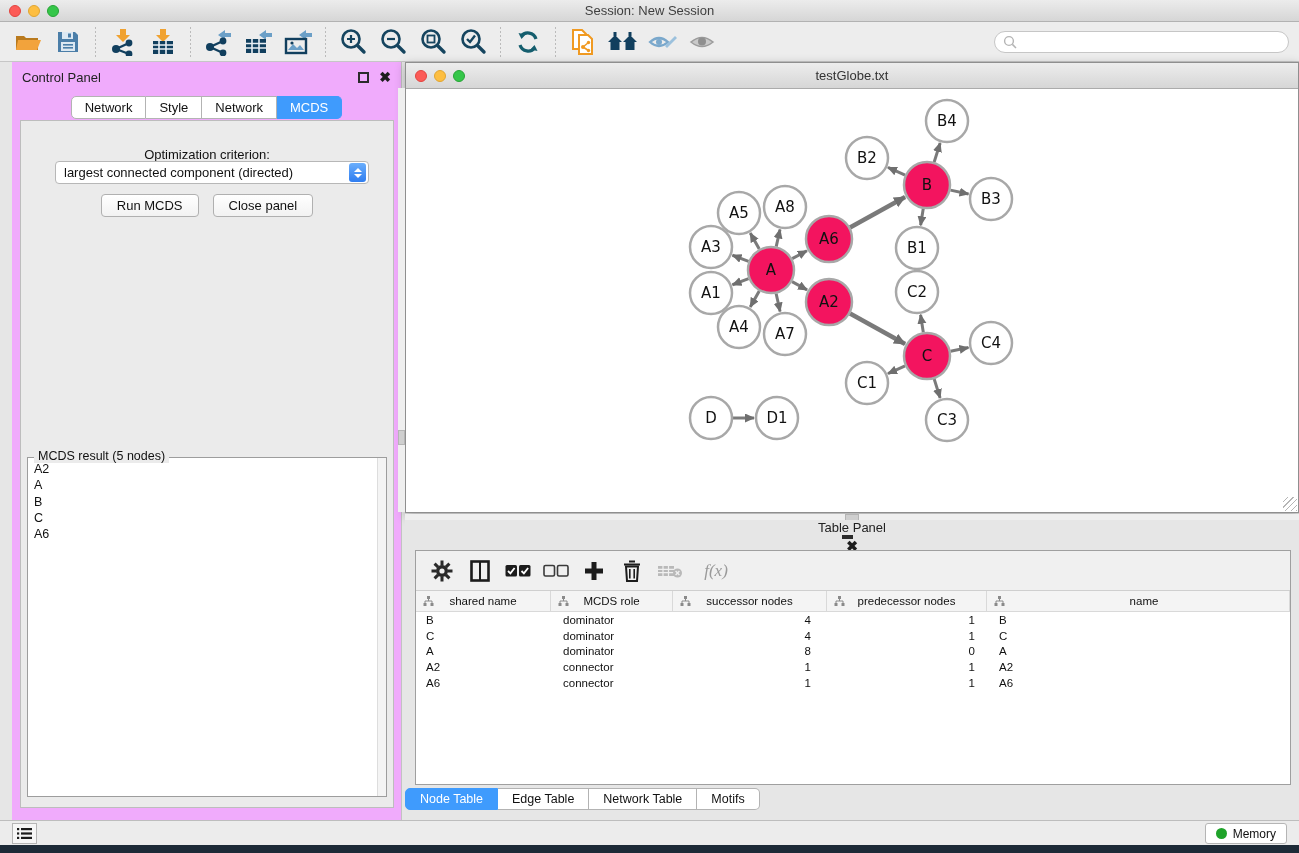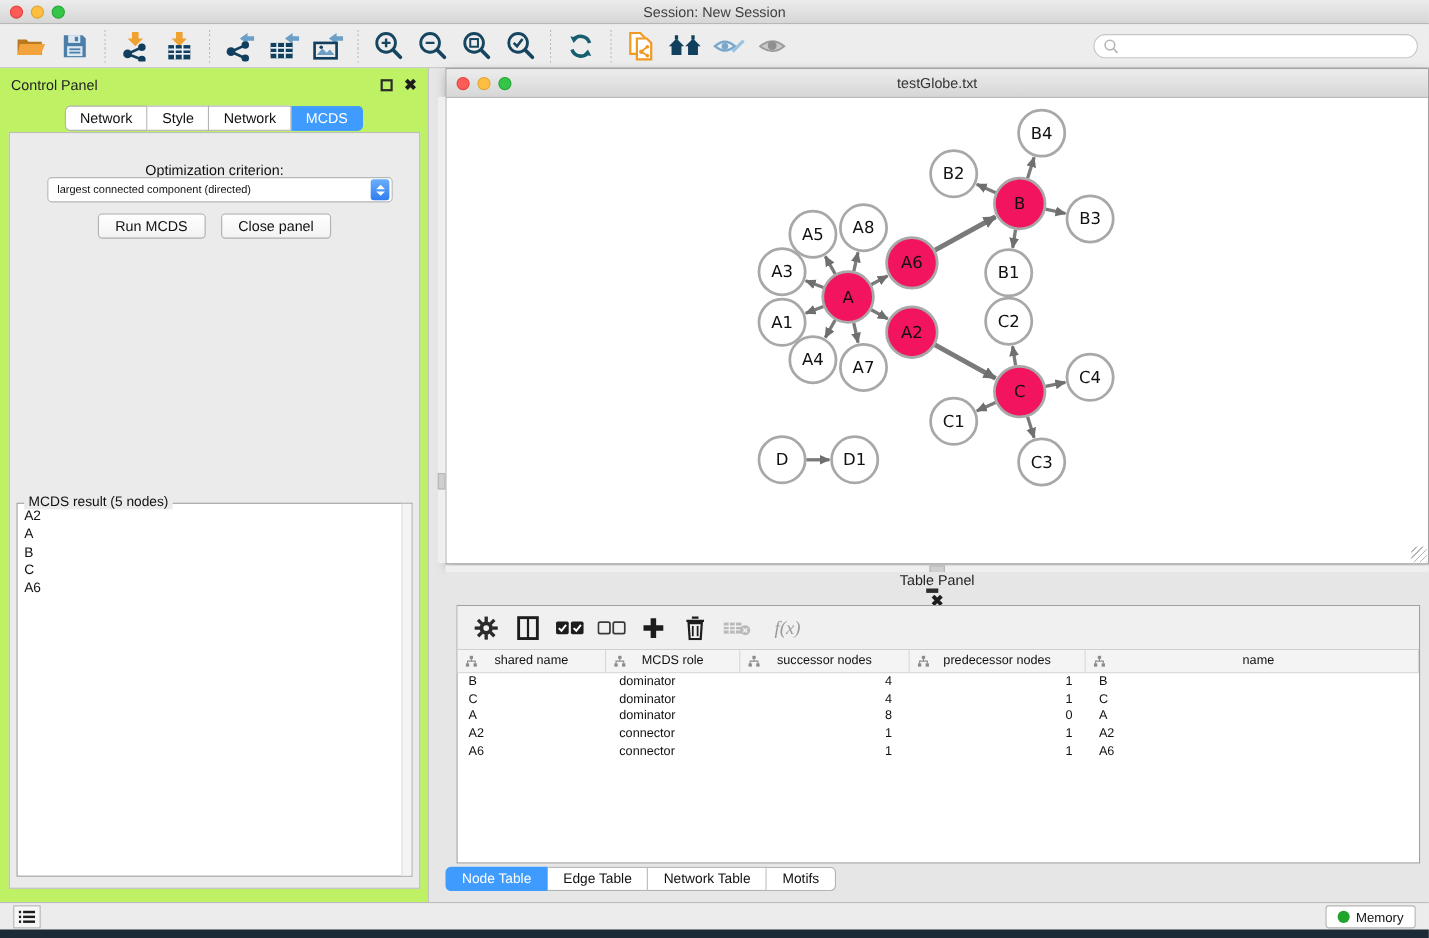--- a/index.html
+++ b/index.html
@@ -31,8 +31,8 @@
     font-size:12px; padding-left:4px; font-family:"Liberation Sans",sans-serif;}
 
   
-  .control-panel { position:absolute; left:0; top:62px; width:390px; height:758px;
-    background:#bef264; border-right:1px solid #c2c2c2; }
+  .control-panel { position:absolute; left:12px; top:62px; width:390px; height:758px;
+    background:#f0abfc; border-right:1px solid #c2c2c2; }
   .panel-header { height:30px; display:flex; align-items:center; padding:0 10px;
     font-size:13px; color:#222; }
   .panel-header .sp { flex:1; }

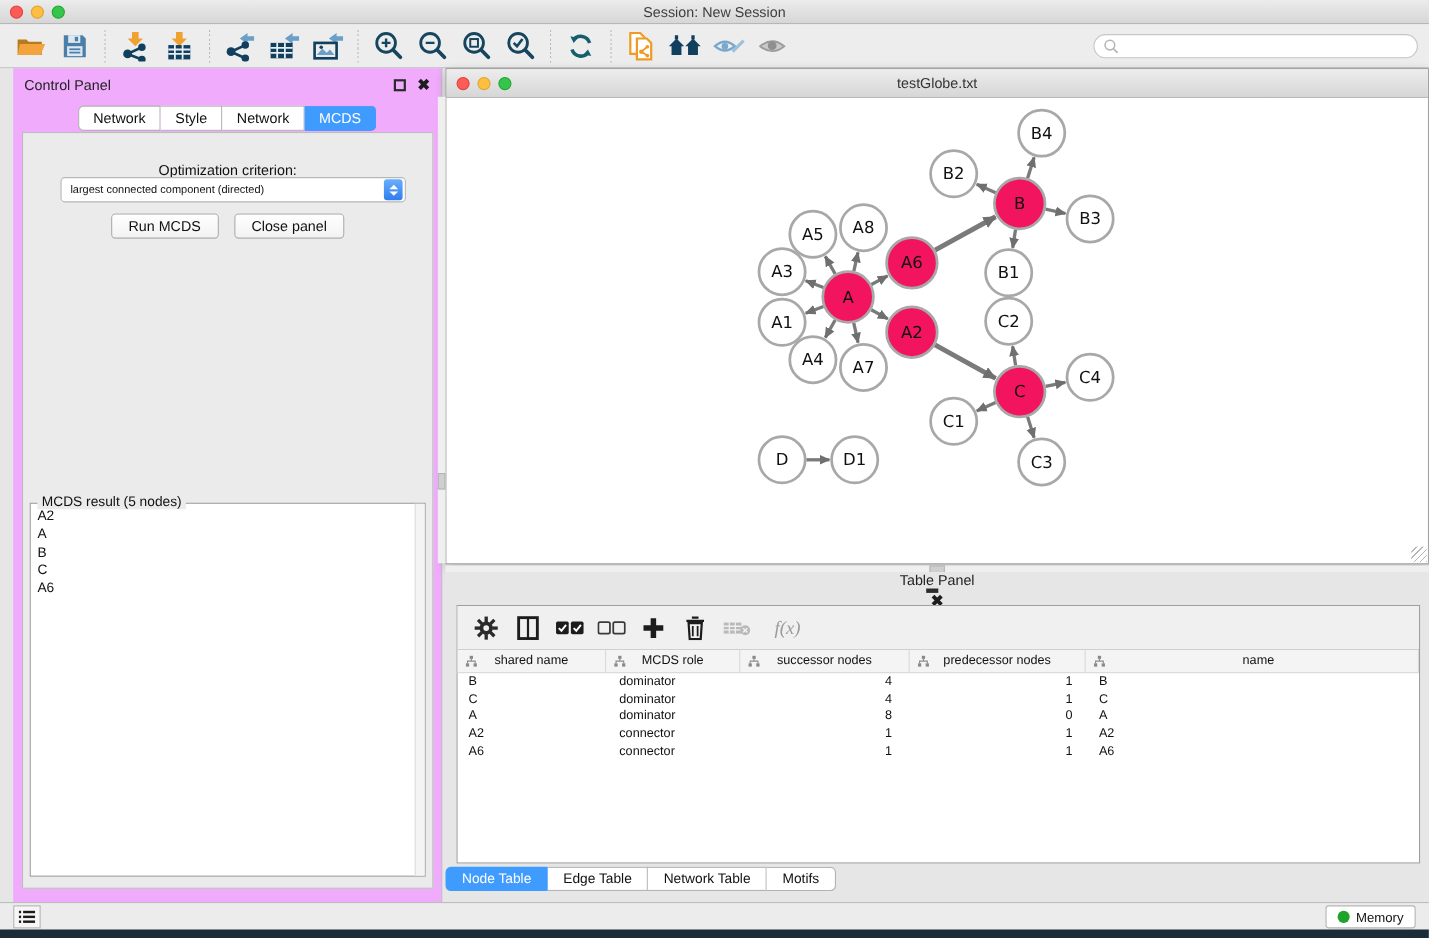--- a/index.html
+++ b/index.html
@@ -49,7 +49,7 @@
   .crit-label { text-align:center; margin-top:26px; font-size:13px; color:#111; }
   .combo { position:absolute; left:34px; top:40px; width:314px; height:23px; background:#fff;
     border:1px solid #b7b7b7; border-radius:4px; display:flex; align-items:center; cursor:pointer;}
-  .combo .val { flex:1; font-size:10px; padding-left:8px; color:#111; white-space:nowrap; overflow:hidden;}
+  .combo .val { flex:1; font-size:13px; padding-left:8px; color:#111; white-space:nowrap; overflow:hidden;}
   .combo .stepper { width:17px; height:19px; margin-right:2px; border-radius:3px;
     background:linear-gradient(#6aaefc,#2f7df0); display:flex; flex-direction:column;
     align-items:center; justify-content:center; gap:2px;}

